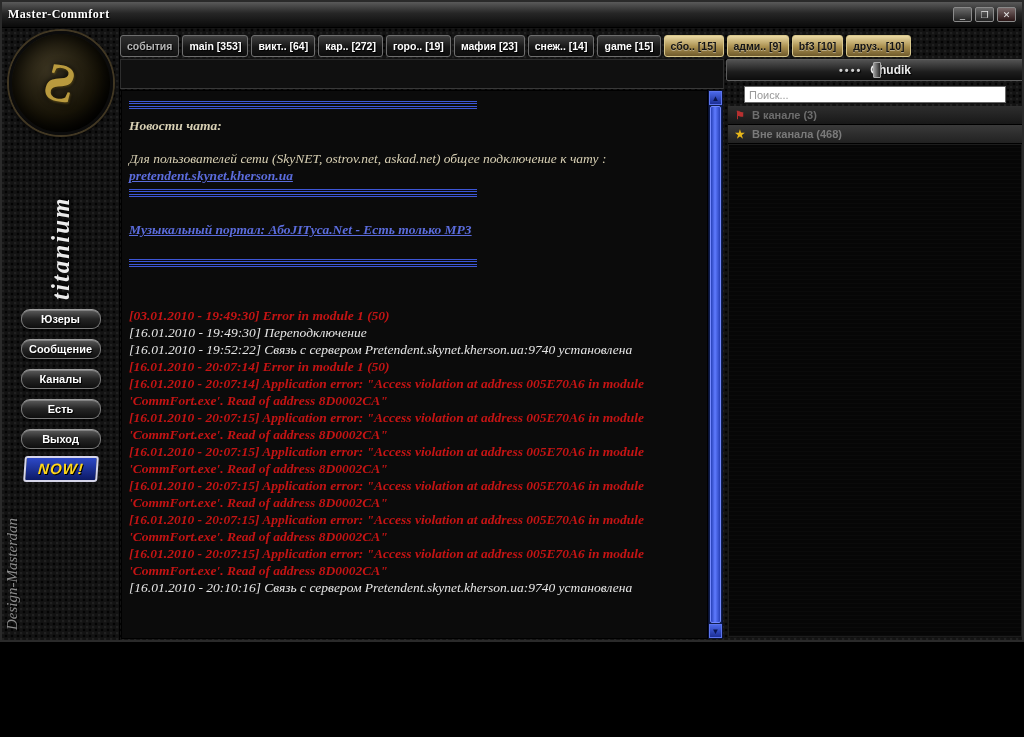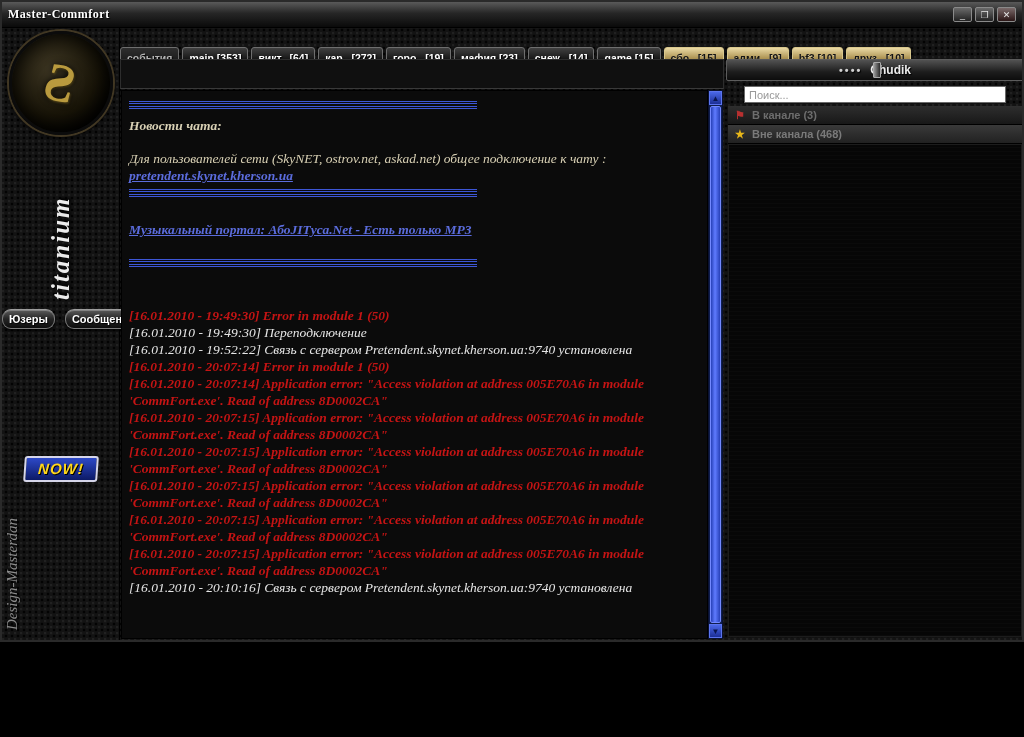--- a/index.html
+++ b/index.html
@@ -38,7 +38,7 @@
 
   
   .tabbar {
-    position:absolute; left:118px; top:43px; width:902px; height:24px;
+    position:absolute; left:118px; top:31px; width:902px; height:24px;
     display:flex; gap:3px; align-items:flex-end; overflow:hidden;
   }
   .tab {

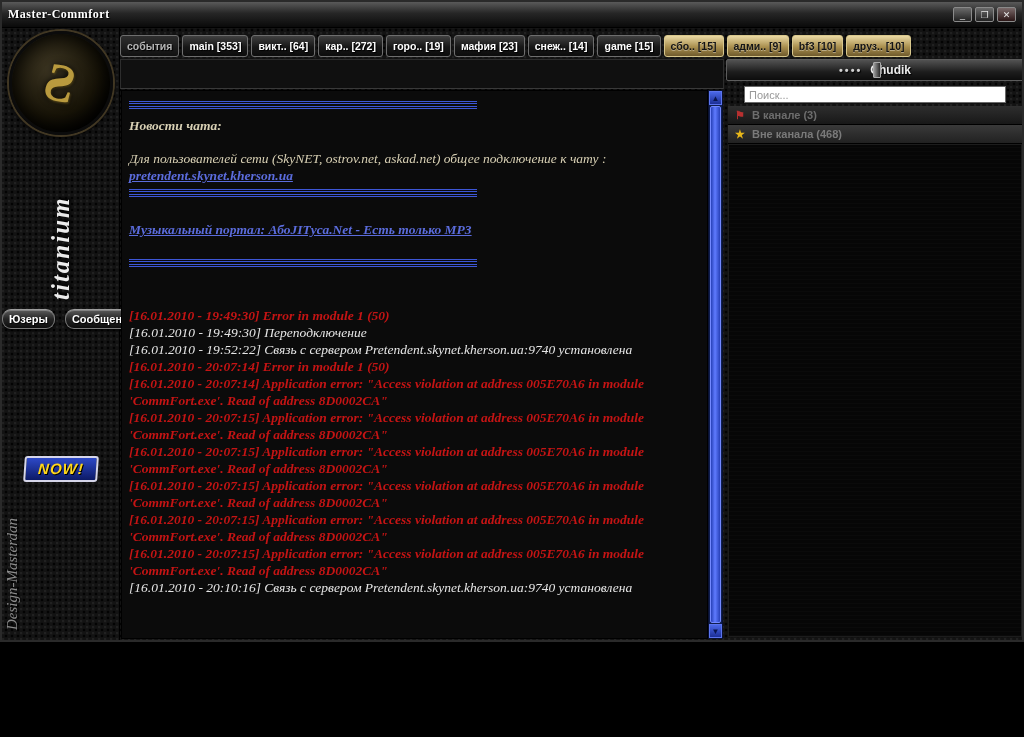--- a/index.html
+++ b/index.html
@@ -77,7 +77,7 @@
   }
   .btncol {
     position:absolute; left:0; right:0; top:281px;
-    display:flex; flex-direction:row; gap:10px; align-items:center;
+    display:flex; flex-direction:column; gap:10px; align-items:center;
   }
   .sbtn {
     width:80px; height:20px; cursor:pointer;

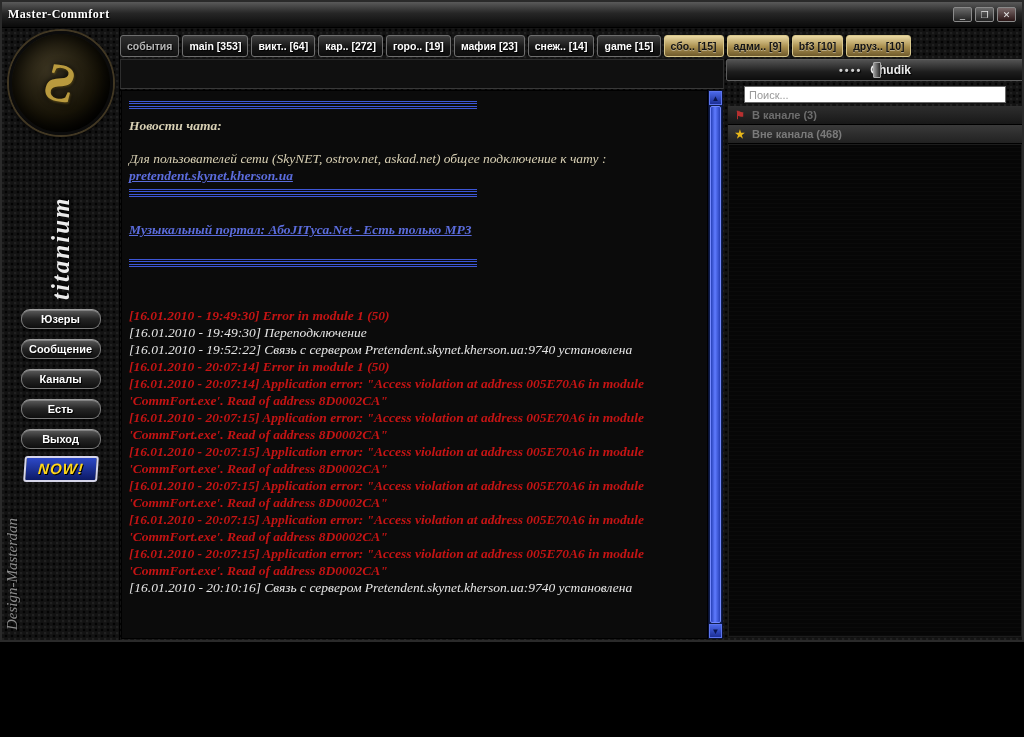--- a/index.html
+++ b/index.html
@@ -290,7 +290,7 @@
 
       <div class="m blank"></div>
 
-      <div class="m error">[16.01.2010 - 19:49:30] Error in module 1 (50)</div>
+      <div class="m error">[03.01.2010 - 19:49:30] Error in module 1 (50)</div>
 
       <div class="m log">[16.01.2010 - 19:49:30] Переподключение</div>
 

